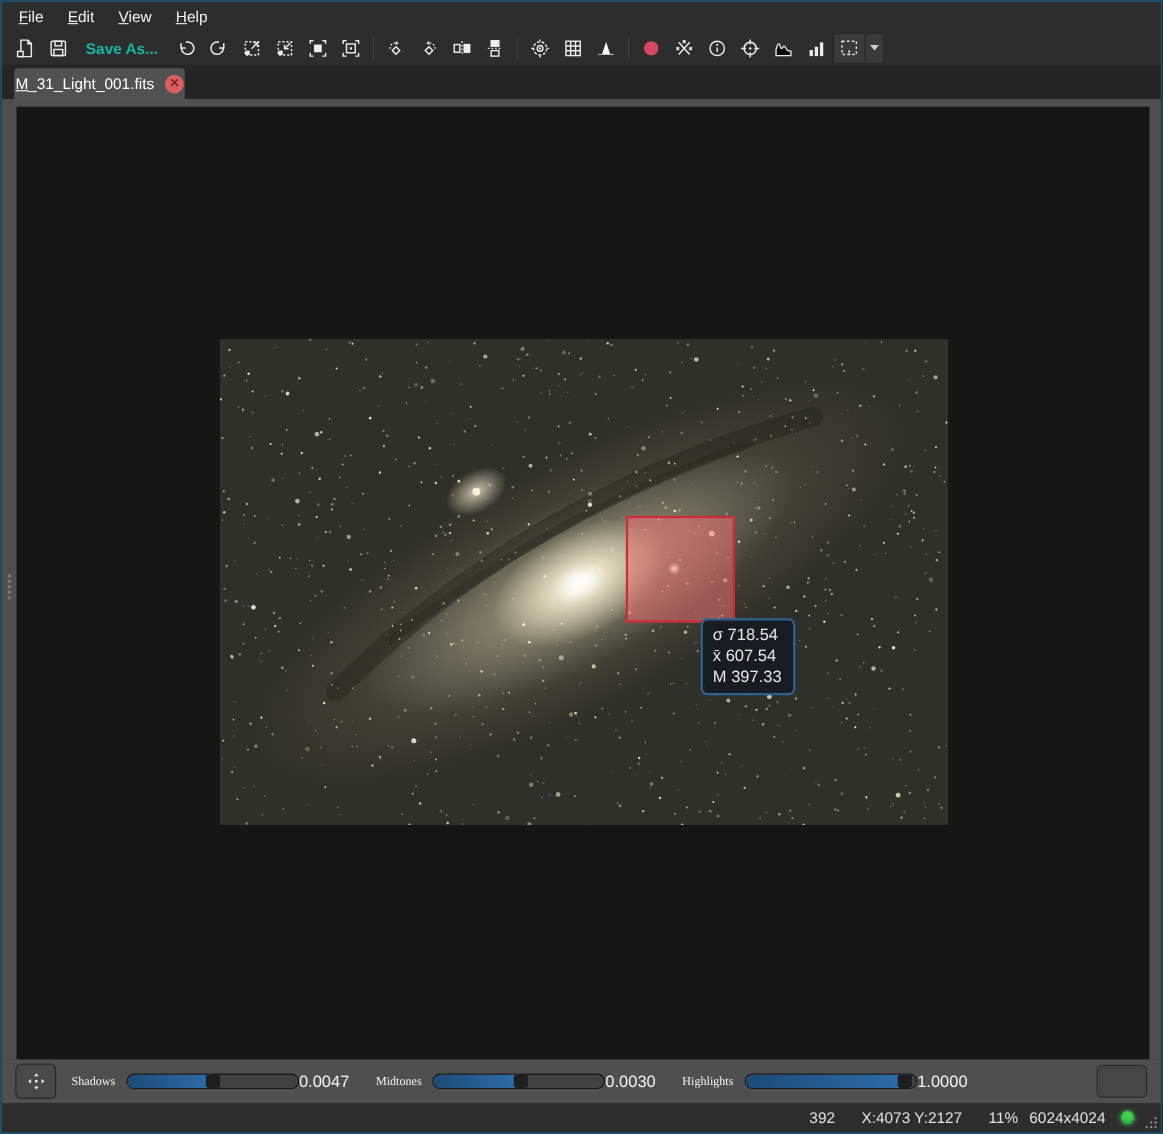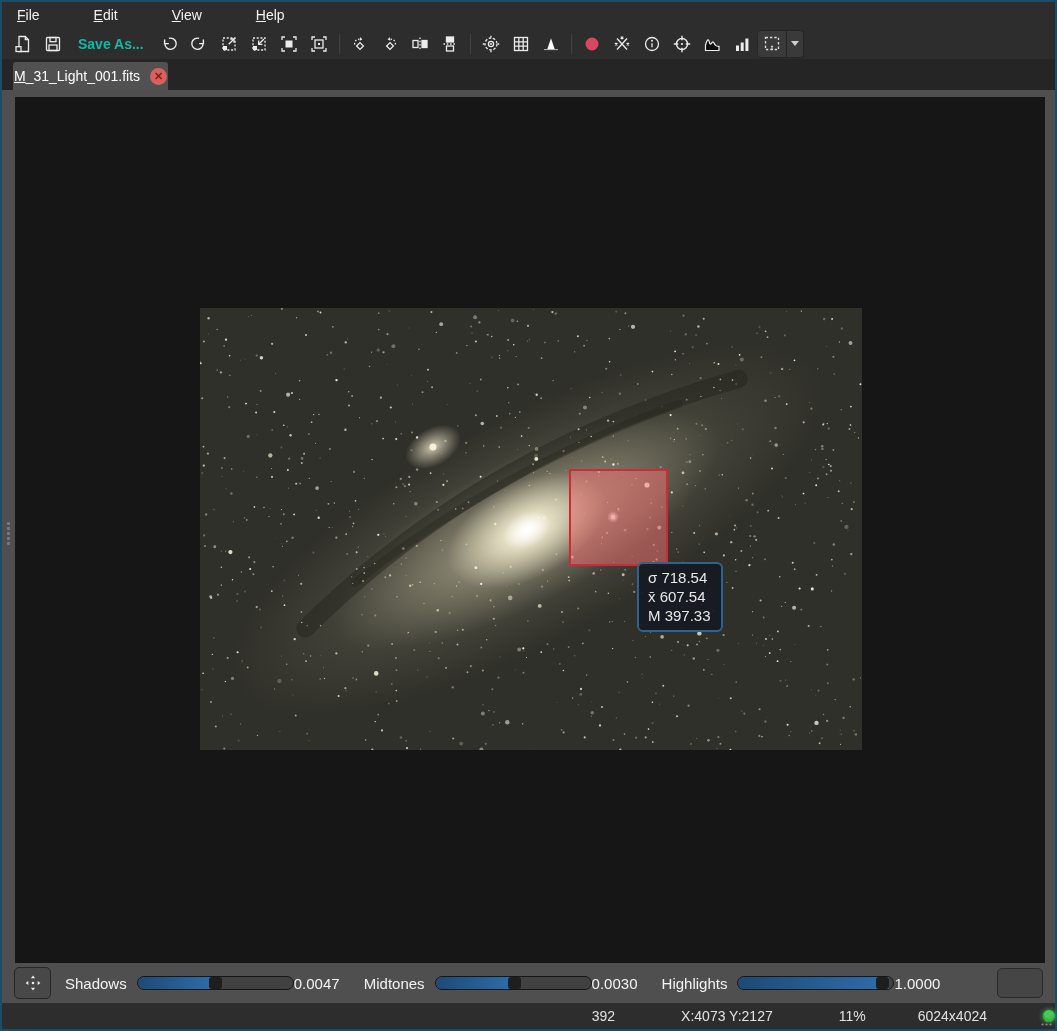--- a/index.html
+++ b/index.html
@@ -17,7 +17,7 @@
   .window{width:1057px;height:1031px;border:2px solid #1d4c66;background:#2d2d2d;display:flex;flex-direction:column;position:relative;}
 
   
-  .menubar{height:26px;display:flex;align-items:center;padding-left:4px;background:#2d2d2d;flex:0 0 auto;gap:32px;}
+  .menubar{height:26px;display:flex;align-items:center;padding-left:4px;background:#2d2d2d;flex:0 0 auto;}
   .menu-item{display:inline-block;font-size:14px;color:#f2f2f2;padding:2px 11px;cursor:default;}
   .menu-item::first-letter{text-decoration:underline;}
 

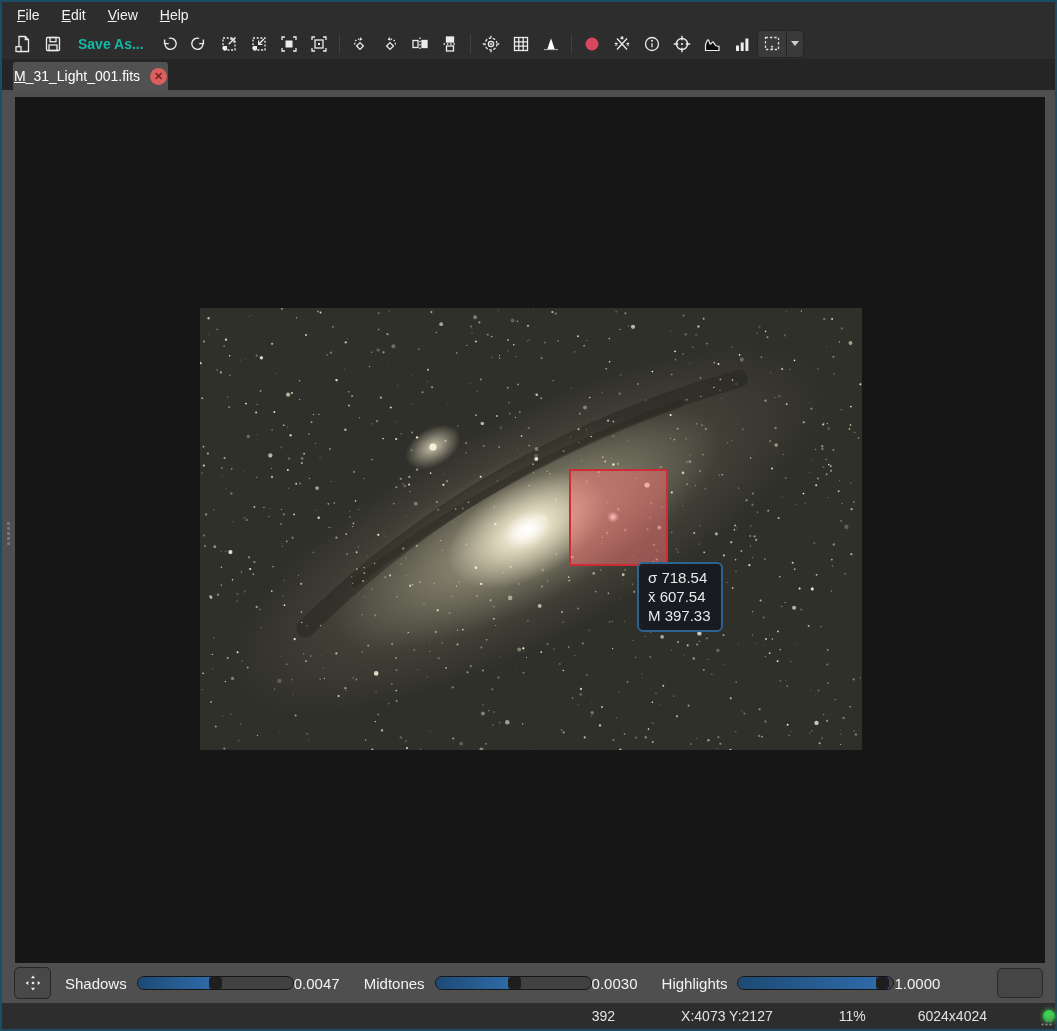--- a/index.html
+++ b/index.html
@@ -54,7 +54,7 @@
   
   .stretchbar{height:40px;background:#4f4f4f;display:flex;align-items:center;padding:0 12px;gap:0;flex:0 0 auto;}
   .panbtn{width:37px;height:32px;border:1px solid #262626;border-radius:5px;background:#484848;display:flex;align-items:center;justify-content:center;margin-right:14px;padding:0;}
-  .slabel{font-size:15px;color:#f2f2f2;margin-right:10px;}
+  .slabel{font-size:11px;color:#f2f2f2;margin-right:10px;font-family:Liberation Serif, serif;}
   .svalue{font-size:15px;color:#f2f2f2;margin-left:0;margin-right:18px;min-width:52px;}
   .slider{position:relative;width:157px;height:14px;border:1px solid #161616;border-radius:7px;background:#414141;flex:0 0 auto;}
   .slider .fill{position:absolute;left:0;top:0;bottom:0;border-radius:7px 0 0 7px;background:linear-gradient(to right,#1d4a75,var(--accent-blue));}

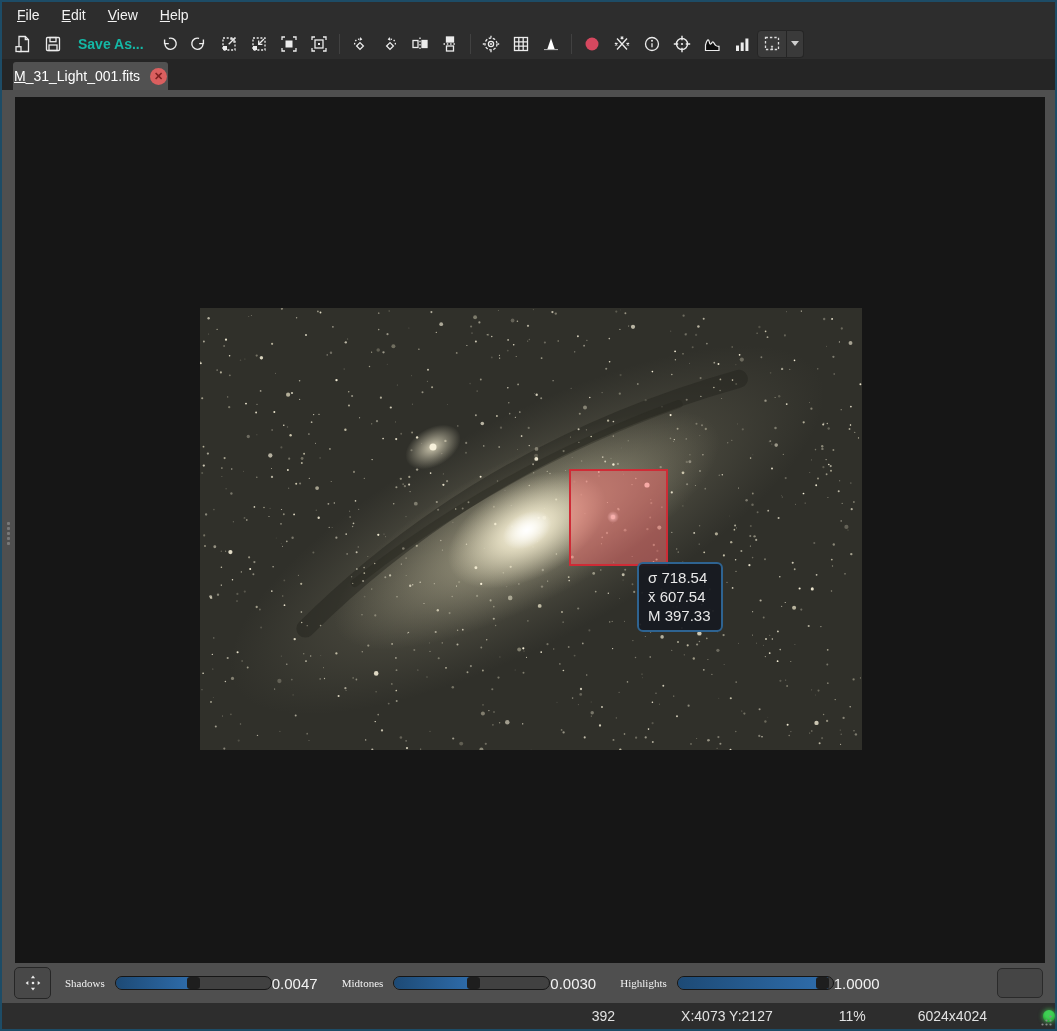--- a/index.html
+++ b/index.html
@@ -62,7 +62,7 @@
   .blankbtn{width:46px;height:30px;border:1px solid #2a2a2a;border-radius:5px;background:#454545;margin-left:auto;}
 
   
-  .statusbar{height:26px;background:#2d2d2d;display:flex;align-items:center;justify-content:flex-end;font-size:14px;color:#e2e2e2;position:relative;flex:0 0 auto;gap:42px;}
+  .statusbar{height:26px;background:#2d2d2d;display:flex;align-items:center;justify-content:flex-end;padding-right:24px;font-size:14px;color:#e2e2e2;position:relative;flex:0 0 auto;}
   .st{margin-left:24px;}
   .st.tight{margin-left:10px;}
   .led{width:12px;height:12px;border-radius:50%;background:var(--status-green);box-shadow:0 0 4px 1px rgba(70,230,90,.55), inset 0 -2px 3px rgba(0,90,0,.4);margin-left:14px;}

